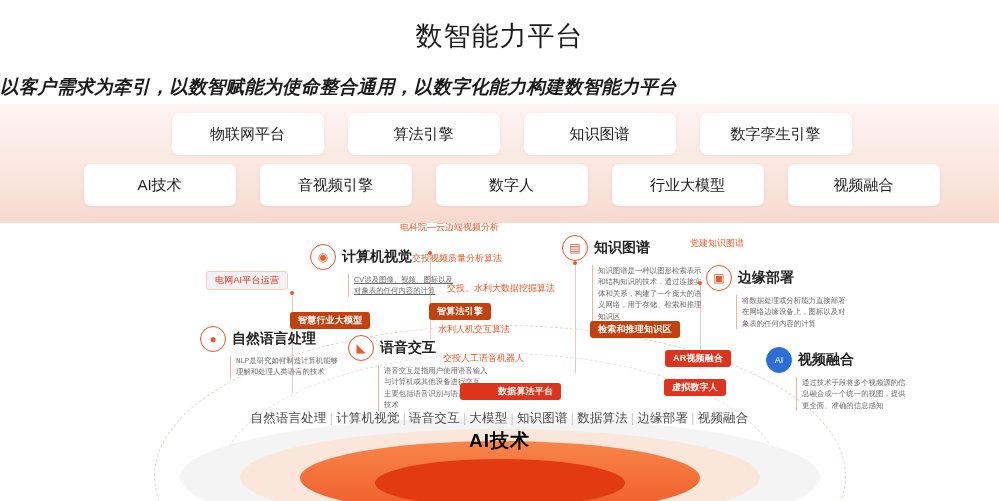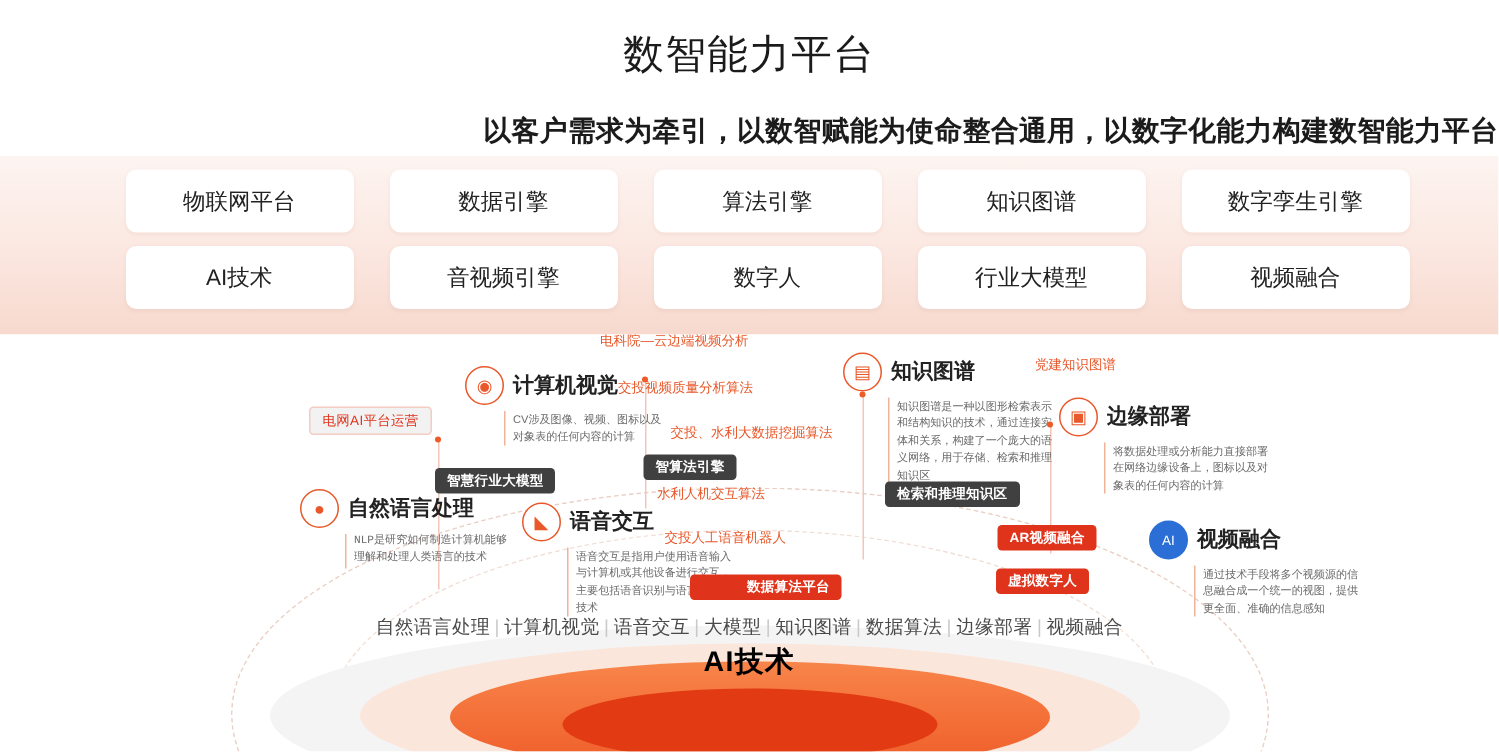--- a/index.html
+++ b/index.html
@@ -33,12 +33,13 @@
     padding-top: 18px;
   }
   .subtitle {
-    text-align: right;
+    text-align: left;
     font-size: 18.5px;
     font-weight: bold;
     color: #1b1b1b;
     margin-top: 20px;
     letter-spacing: 0.3px;
+    font-style: italic;
   }
 
   

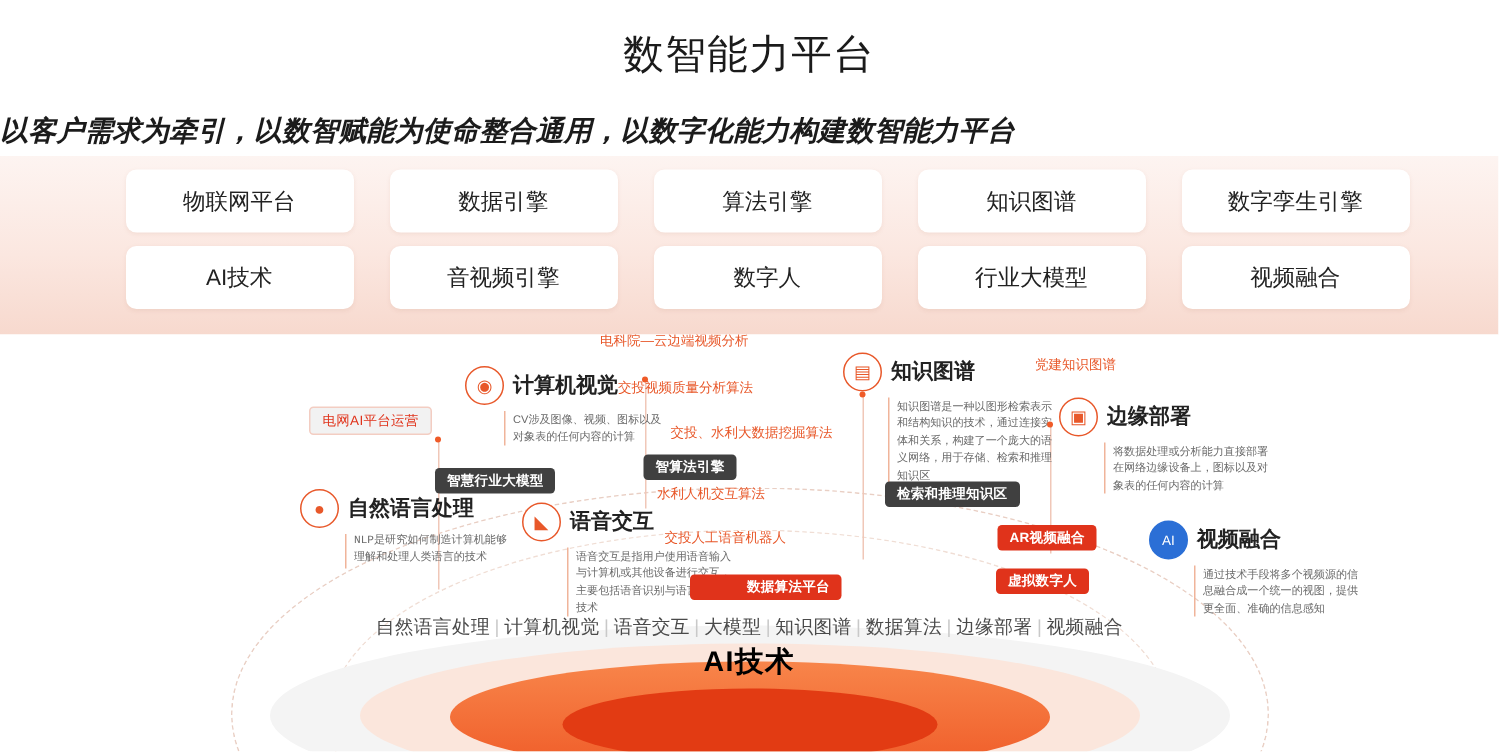--- a/index.html
+++ b/index.html
@@ -241,7 +241,6 @@
     <div class="chip-rows">
       <div class="chip-row">
         <div class="chip">物联网平台</div>
-        <div class="chip">数据引擎</div>
         <div class="chip">算法引擎</div>
         <div class="chip">知识图谱</div>
         <div class="chip">数字孪生引擎</div>

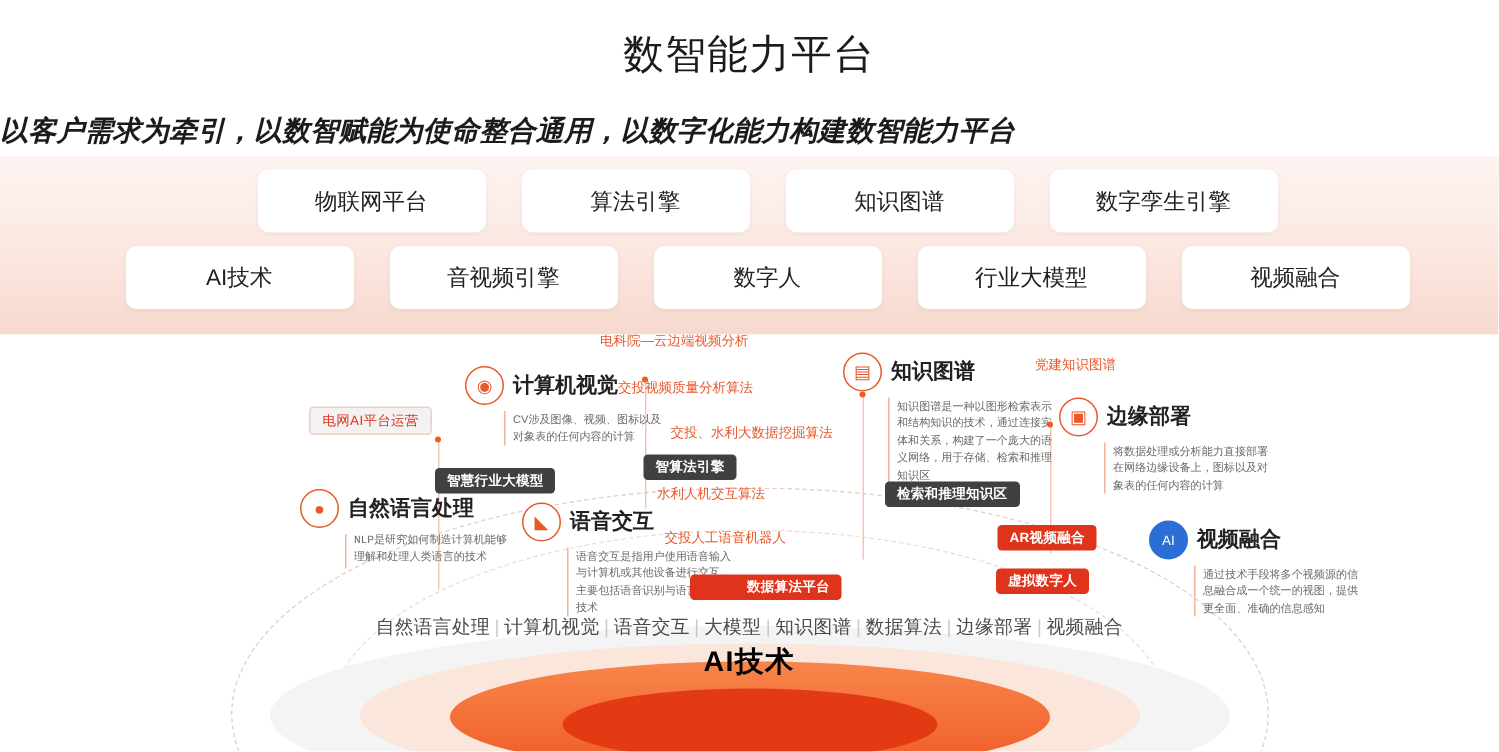--- a/index.html
+++ b/index.html
@@ -288,7 +288,7 @@
         <div class="node-ico">◉</div>
         <div class="node-title">计算机视觉</div>
       </div>
-      <div class="node-desc" style="margin-left:26px;">CV涉及图像、视频、图标以及对象表的任何内容的计算</div>
+      <div class="node-desc" style="margin-left:38px;text-decoration:underline;">CV涉及图像、视频、图标以及对象表的任何内容的计算</div>
     </div>
 
     <div class="node" style="left:348px; top:112px; width:130px;">

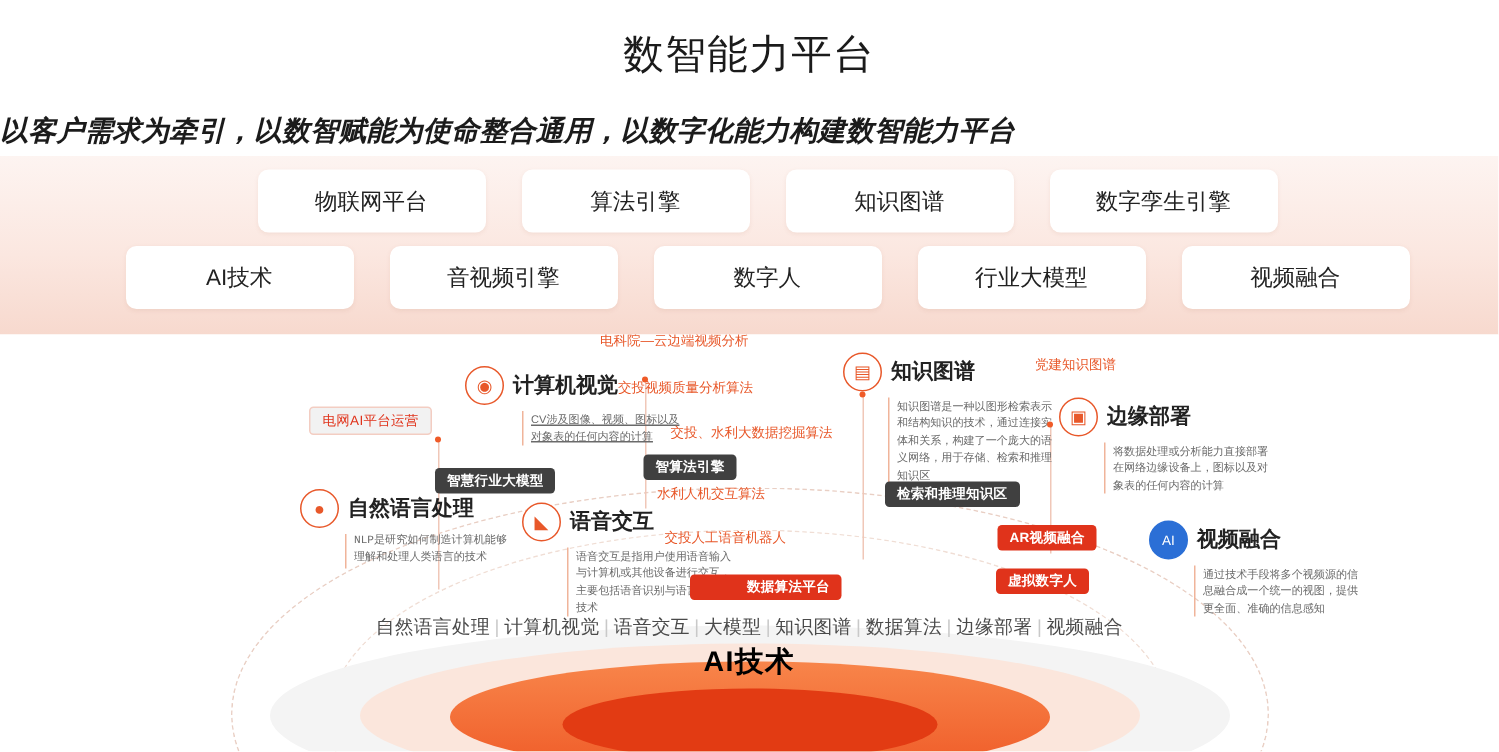--- a/index.html
+++ b/index.html
@@ -206,7 +206,7 @@
     font-weight: bold;
     letter-spacing: 0.2px;
   }
-  .tag.orange { background: #404040; }
+  .tag.orange { background: #c2410c; }
   .tag.red    { background: #e0331b; }
   .tag.plain  { background: #f2f2f2; color: #e0331b; border: 1px solid #f3cdc2; font-weight: normal; }
   .label-plain {

